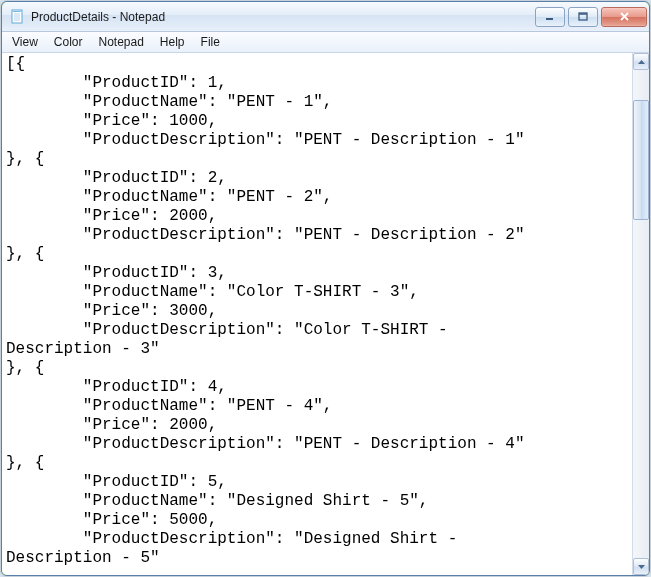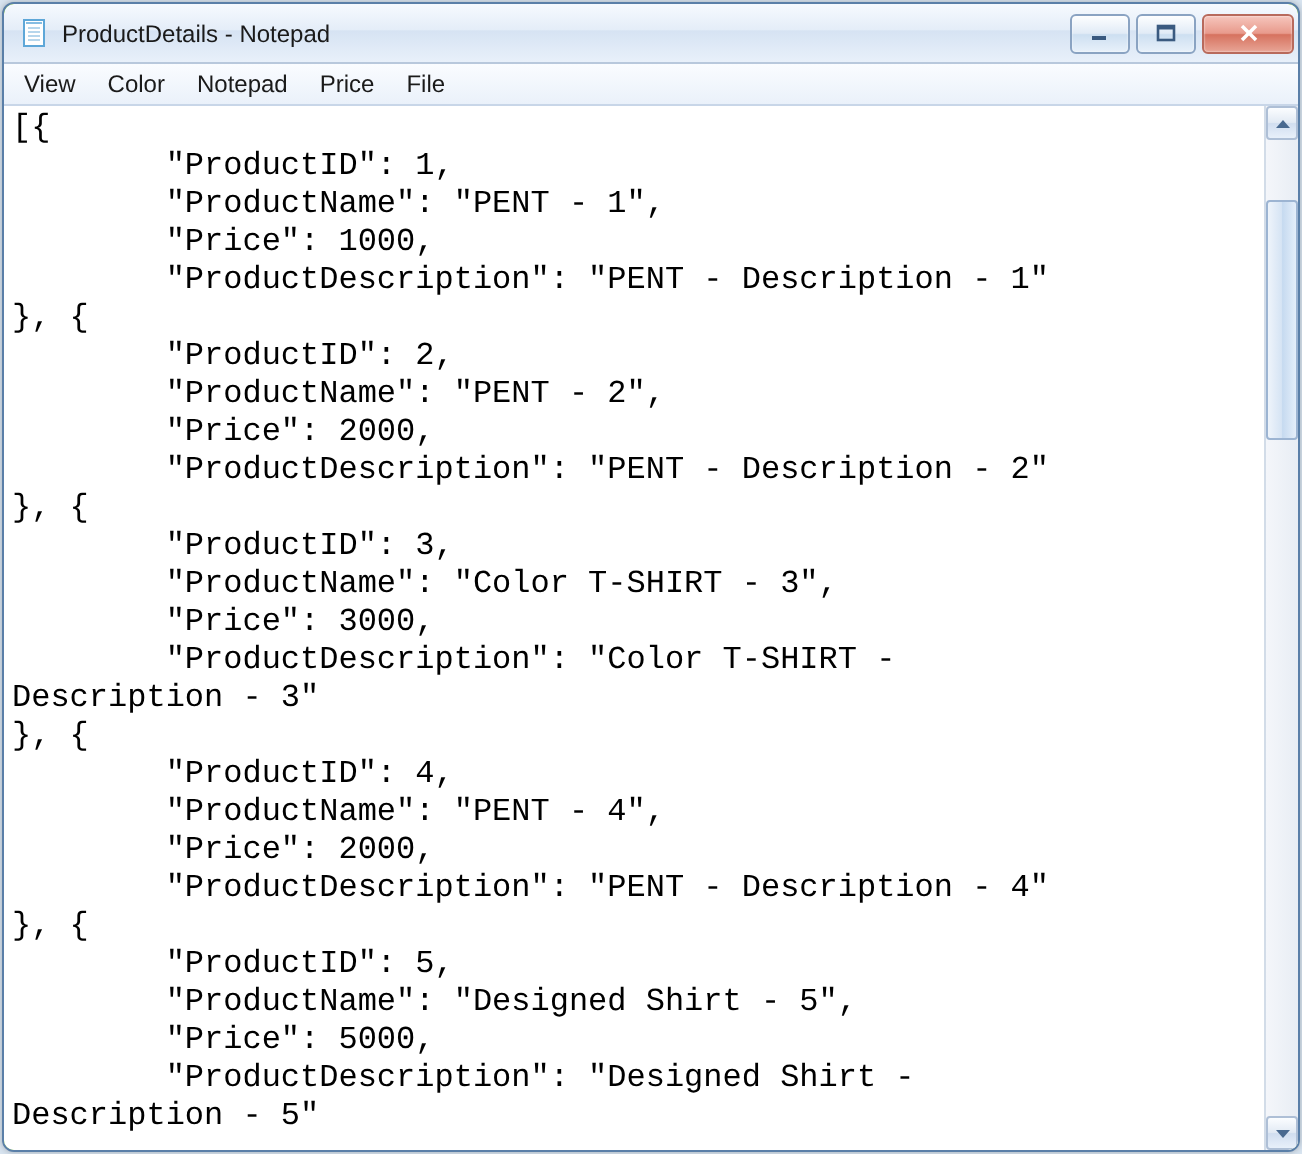--- a/index.html
+++ b/index.html
@@ -179,7 +179,7 @@
     <span class="menu-item">View</span>
     <span class="menu-item">Color</span>
     <span class="menu-item">Notepad</span>
-    <span class="menu-item">Price</span>
+    <span class="menu-item">Help</span>
     <span class="menu-item">File</span>
   </div>
 

